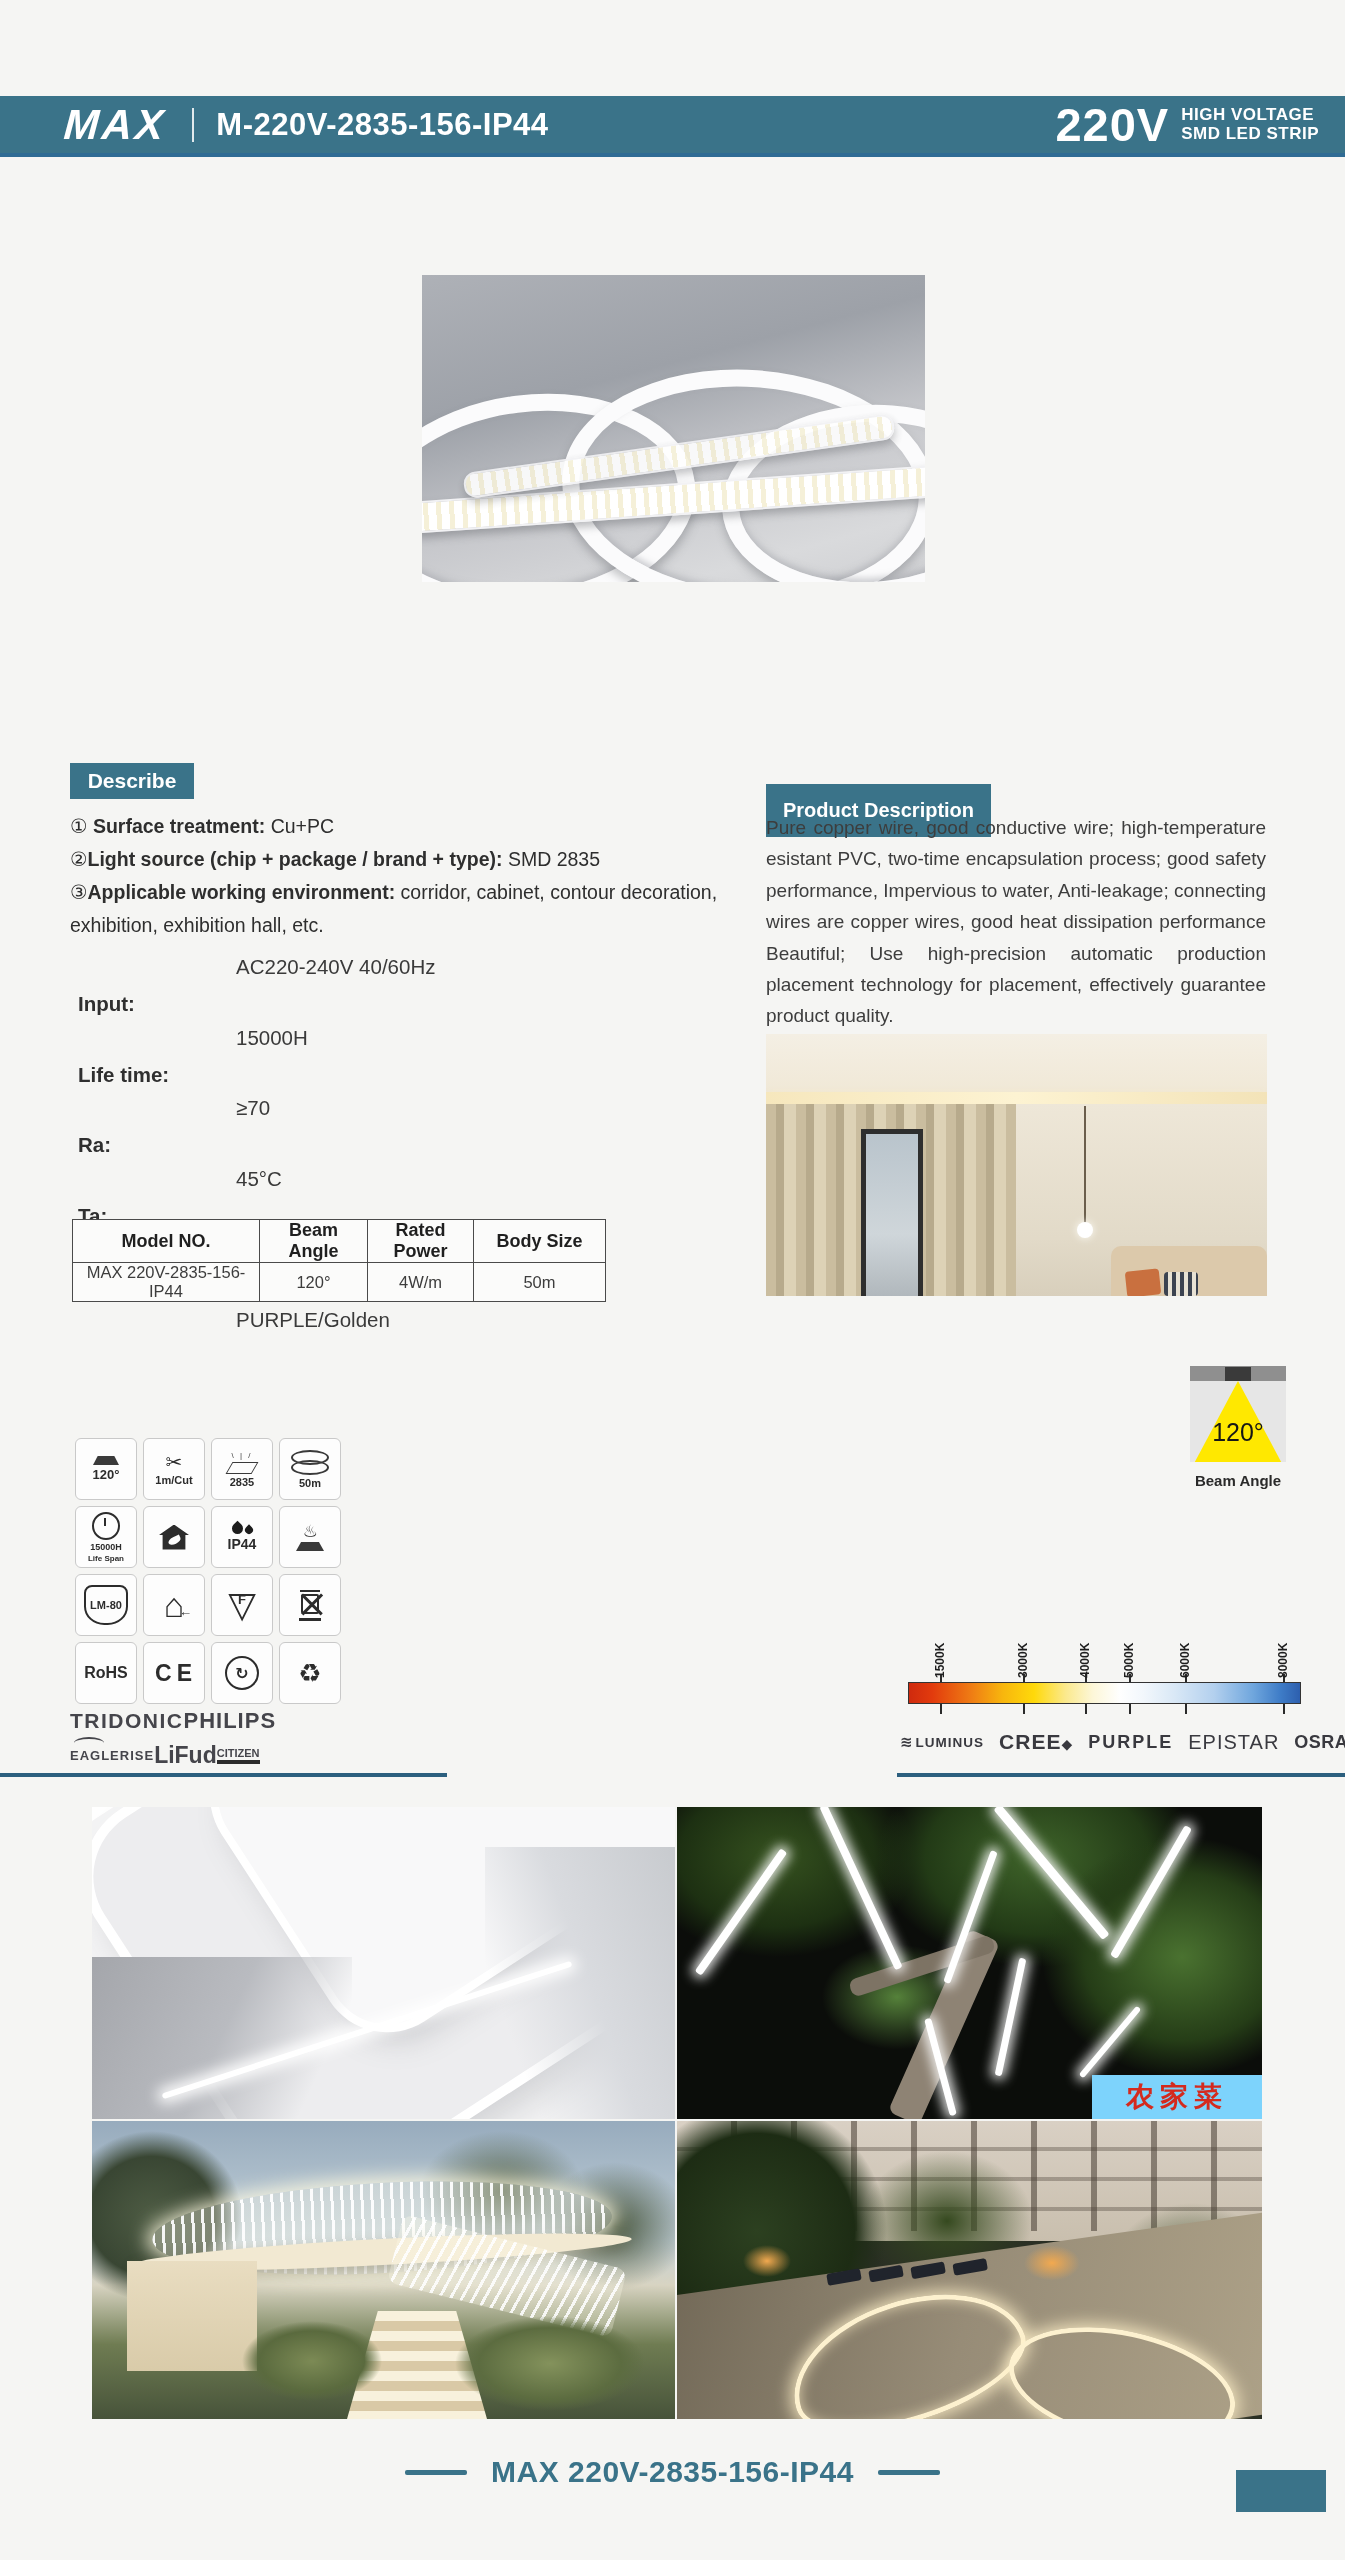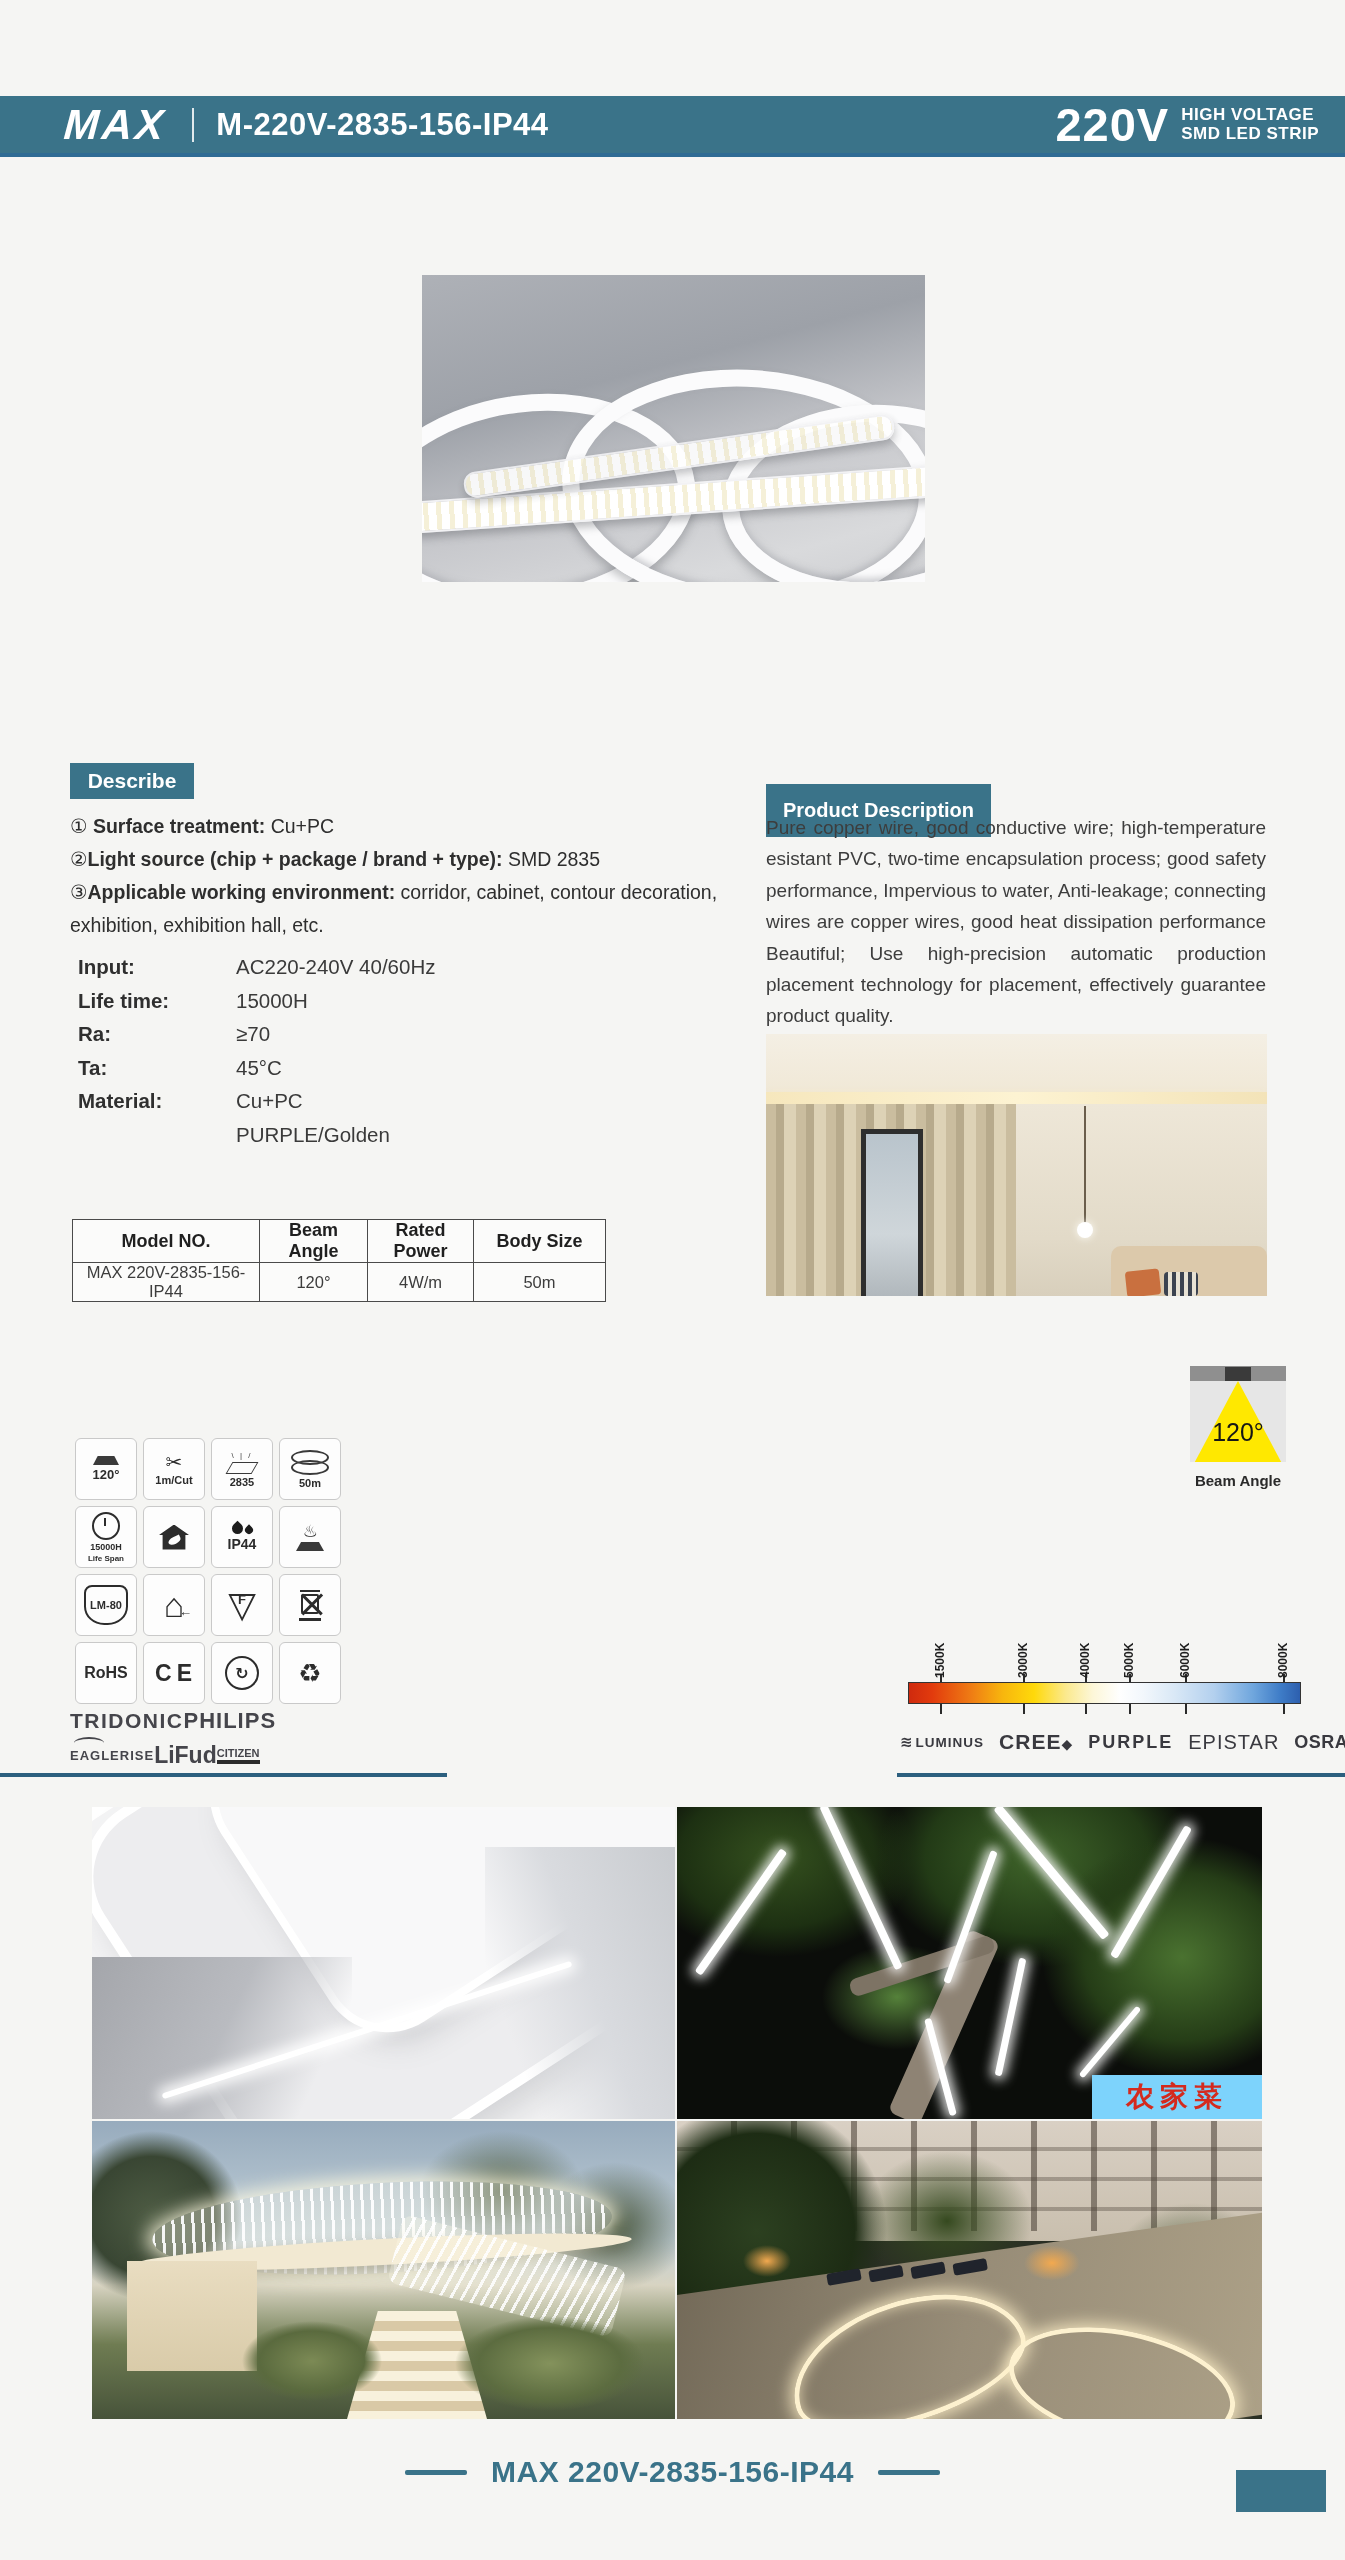--- a/index.html
+++ b/index.html
@@ -40,7 +40,7 @@
   
   .specs{left:78px;top:950px;width:640px;font-size:20.5px;}
   .spec-row{display:flex;line-height:33.5px;}
-  .spec-lab{width:158px;font-weight:700;color:#2f2f2f;}
+  .spec-lab{width:158px;font-weight:700;color:#2f2f2f;margin-top:37px;}
   .spec-val{color:#3a3a3a;}
 
   

